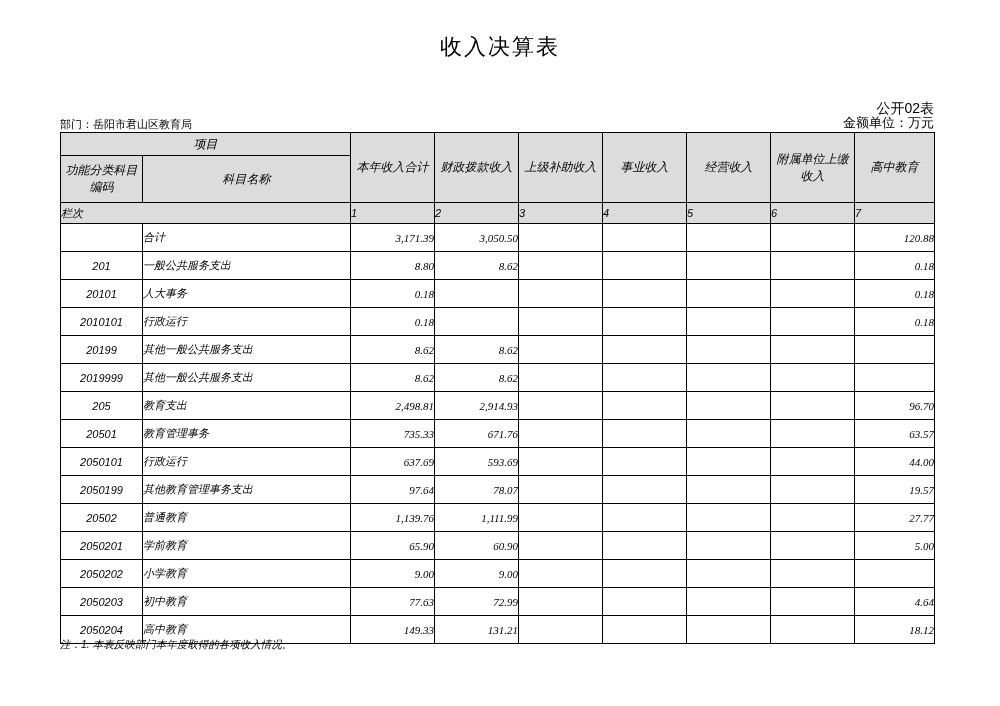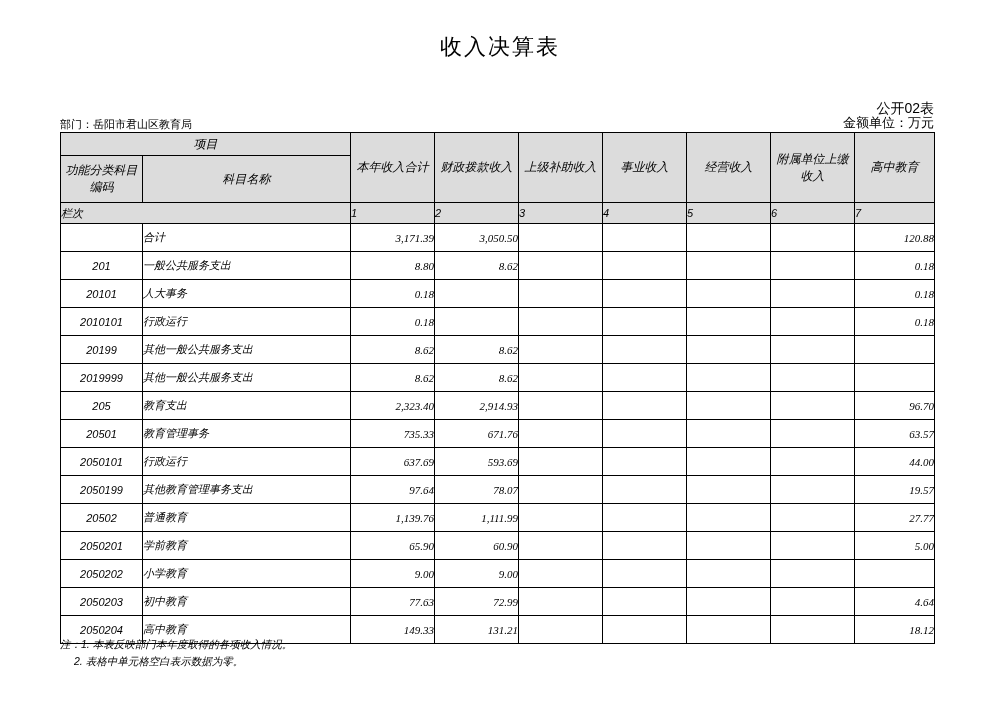--- a/index.html
+++ b/index.html
@@ -231,7 +231,7 @@
       <tr>
           <td class="code">205</td>
           <td class="name">教育支出</td>
-          <td class="num">2,323.40</td>
+          <td class="num">2,498.81</td>
           <td class="num">2,914.93</td>
           <td class="num"></td>
           <td class="num"></td>

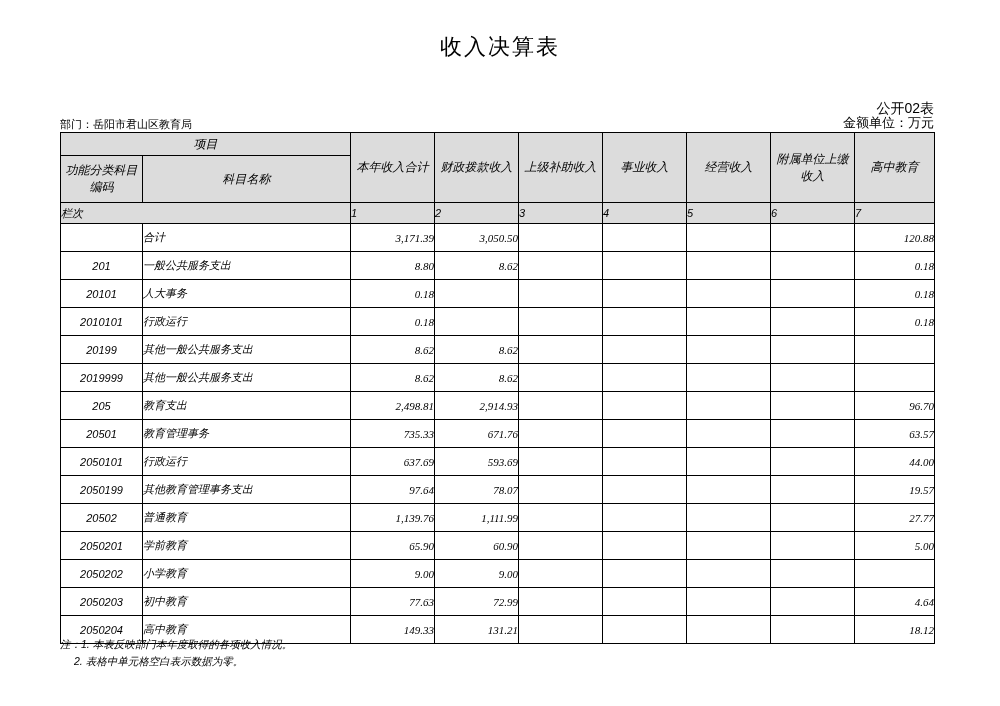--- a/index.html
+++ b/index.html
@@ -332,7 +332,6 @@
 
   <div class="notes">
     <div>注：1. 本表反映部门本年度取得的各项收入情况。</div>
-    <div class="indent">2. 表格中单元格空白表示数据为零。</div>
   </div>
 
 </div>

